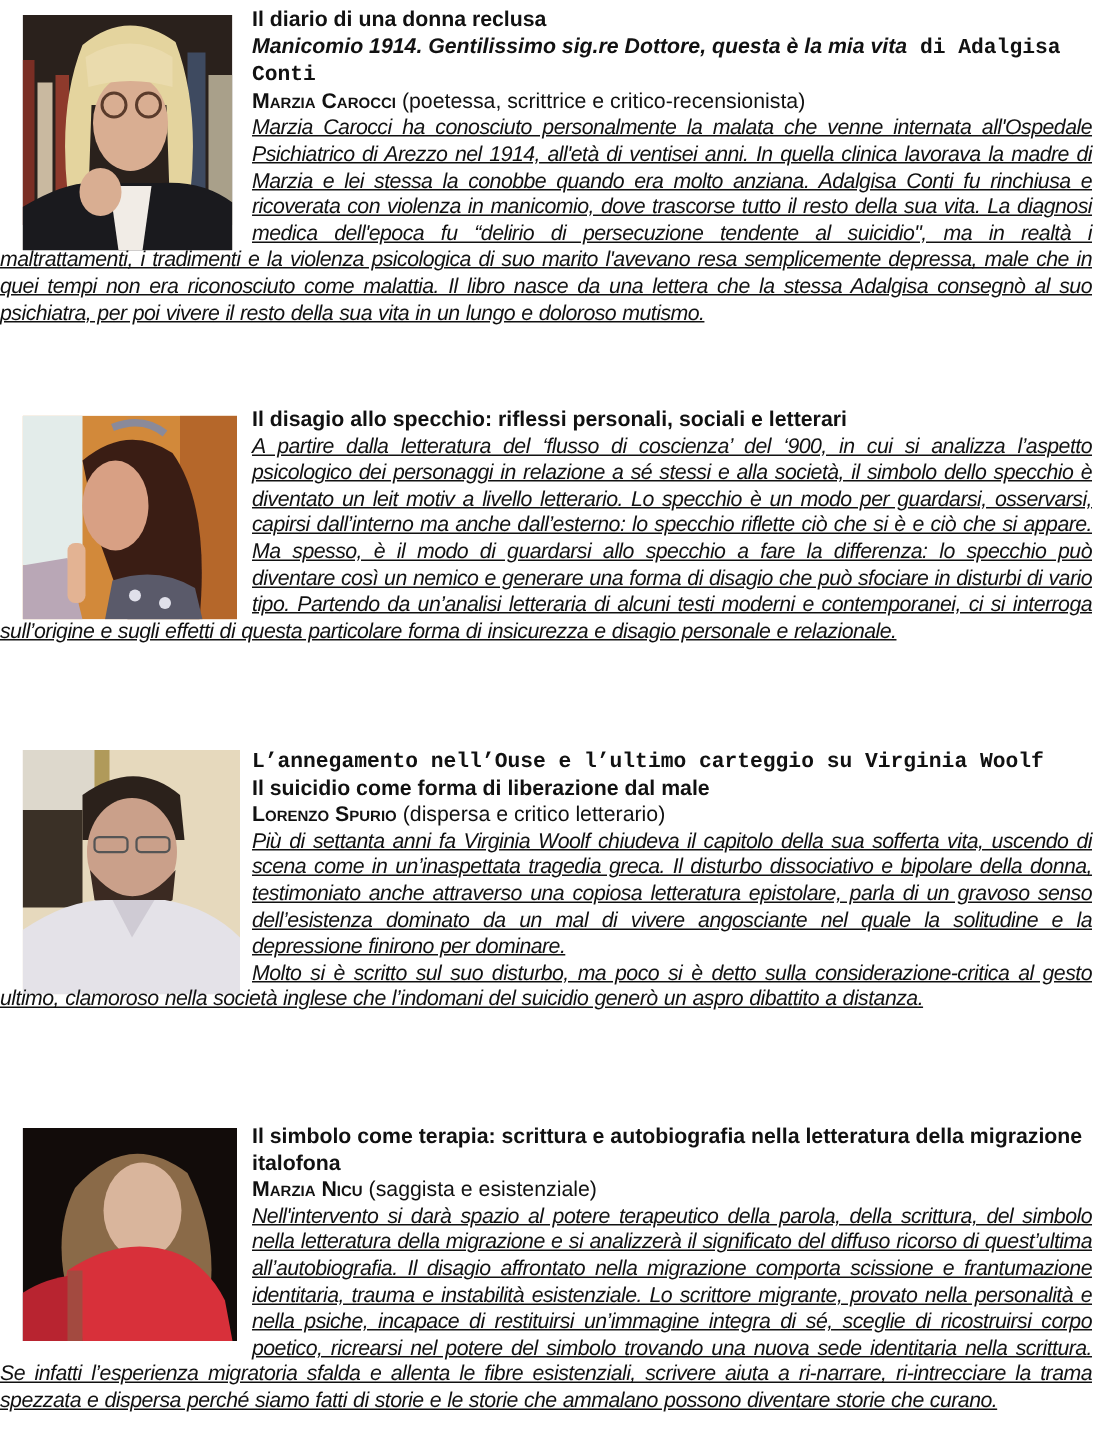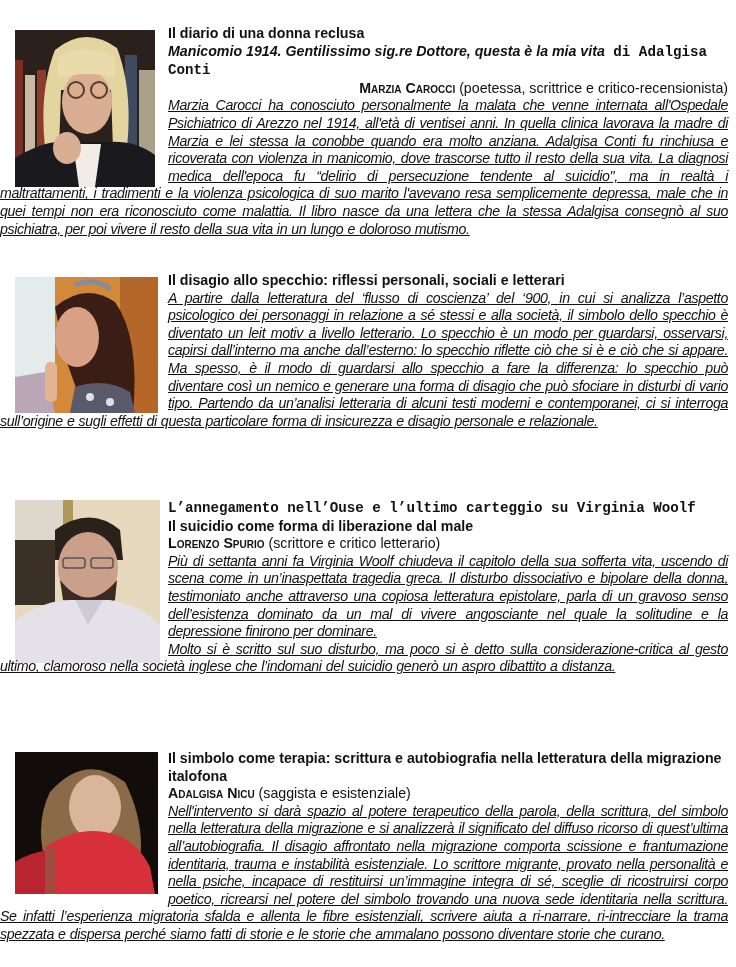--- a/index.html
+++ b/index.html
@@ -32,7 +32,7 @@
 </head>
 <body>
 
-<div class="section" style="top:5px; height:235px;margin-top:20px;">
+<div class="section" style="top:5px; height:235px;">
   <div class="photo" style="top:5px; width:140px; height:157px;">
     <svg viewBox="0 0 140 157" preserveAspectRatio="none">
       <rect width="140" height="157" fill="#2a211c"></rect>

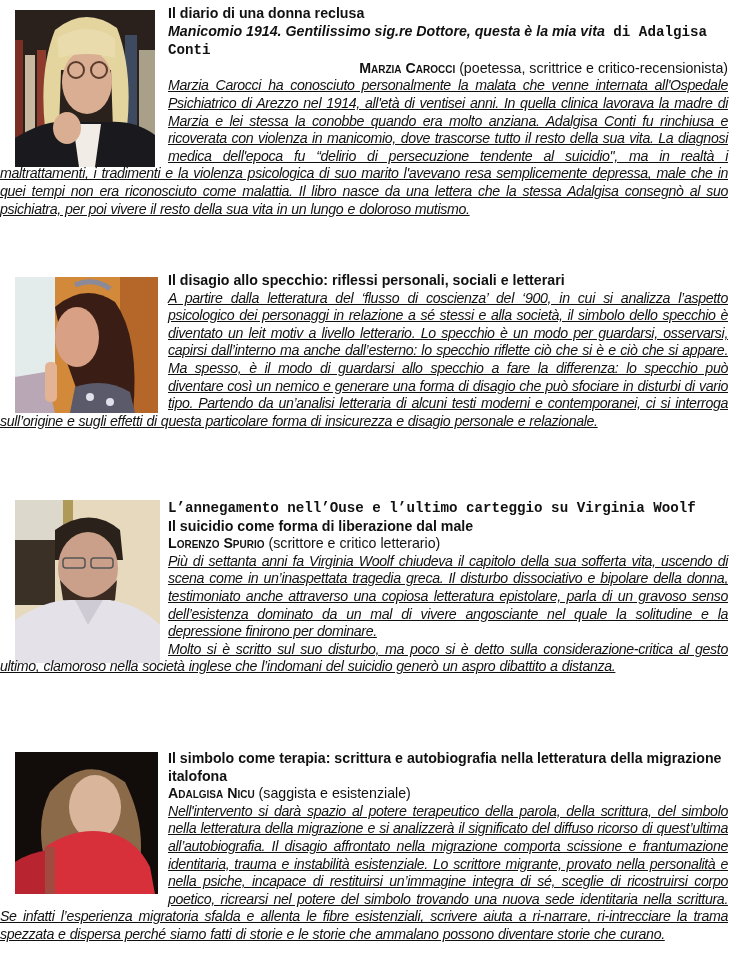--- a/index.html
+++ b/index.html
@@ -55,7 +55,7 @@
     <span class="float-spacer" style="width:155px; height:158px;"></span>
     <span class="title">Il diario di una donna reclusa</span>
     <span class="title"><span class="subtitle-it">Manicomio 1914. Gentilissimo sig.re Dottore, questa è la mia vita</span><span class="subtitle"> di Adalgisa Conti</span></span>
-    <span style="display:block;text-align:right;"><span class="author">Marzia Carocci</span><span class="role"> (poetessa, scrittrice e critico-recensionista)</span></span>
+    <span style="display:block;"><span class="author">Marzia Carocci</span><span class="role"> (poetessa, scrittrice e critico-recensionista)</span></span>
     <span class="body">
       <p>Marzia Carocci ha conosciuto personalmente la malata che venne internata all'Ospedale Psichiatrico di Arezzo nel 1914, all'età di ventisei anni. In quella clinica lavorava la madre di Marzia e lei stessa la conobbe quando era molto anziana. Adalgisa Conti fu rinchiusa e ricoverata con violenza in manicomio, dove trascorse tutto il resto della sua vita. La diagnosi medica dell'epoca fu “delirio di persecuzione tendente al suicidio", ma in realtà i maltrattamenti, i tradimenti e la violenza psicologica di suo marito l'avevano resa semplicemente depressa, male che in quei tempi non era riconosciuto come malattia. Il libro nasce da una lettera che la stessa Adalgisa consegnò al suo psichiatra, per poi vivere il resto della sua vita in un lungo e doloroso mutismo.</p>
     </span>

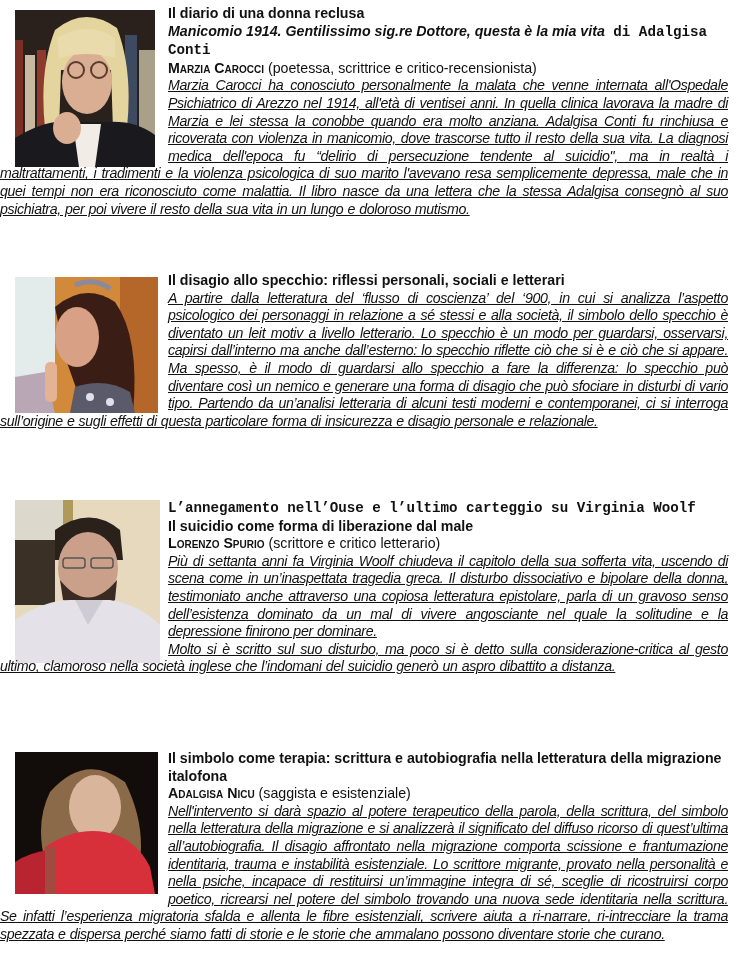--- a/index.html
+++ b/index.html
@@ -107,7 +107,7 @@
     <span class="float-spacer" style="width:155px; height:158px;"></span>
     <span class="title subtitle">L’annegamento nell’Ouse e l’ultimo carteggio su Virginia Woolf</span>
     <span class="title">Il suicidio come forma di liberazione dal male</span>
-    <span style="display:block;"><span class="author">Lorenzo Spurio</span><span class="role"> (scrittore e critico letterario)</span></span>
+    <span style="display:block;"><span class="author">Lorenzo Spurio</span><span class="role"> (dispersa e critico letterario)</span></span>
     <span class="body">
       <p style="text-align:justify;">Più di settanta anni fa Virginia Woolf chiudeva il capitolo della sua sofferta vita, uscendo di scena come in un’inaspettata tragedia greca. Il disturbo dissociativo e bipolare della donna, testimoniato anche attraverso  una copiosa letteratura epistolare, parla di un gravoso senso dell’esistenza dominato da un mal di vivere angosciante nel quale la solitudine e la depressione finirono per dominare.</p>
       <p>Molto si è scritto sul suo disturbo, ma poco si è detto sulla considerazione-critica al gesto ultimo, clamoroso nella società inglese che l’indomani del suicidio generò un aspro dibattito a distanza.</p>

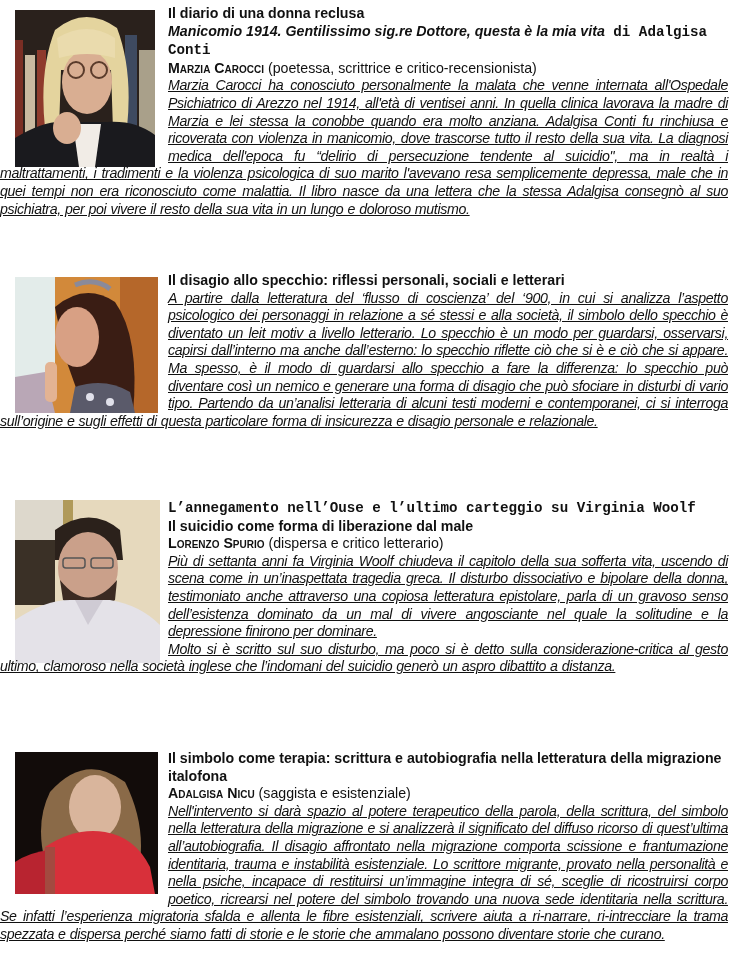--- a/index.html
+++ b/index.html
@@ -129,7 +129,7 @@
   <div class="text">
     <span class="float-spacer" style="width:155px; height:142px;"></span>
     <span class="title">Il simbolo come terapia: scrittura e autobiografia nella letteratura della migrazione italofona</span>
-    <span style="display:block;"><span class="author">Adalgisa Nicu</span><span class="role"> (saggista e esistenziale)</span></span>
+    <span style="display:block;"><span class="author">Marzia Nicu</span><span class="role"> (saggista e esistenziale)</span></span>
     <span class="body">
       <p>Nell'intervento si darà spazio al potere terapeutico della parola, della scrittura, del simbolo nella letteratura della migrazione e si analizzerà il significato del diffuso ricorso  di quest’ultima all’autobiografia. Il disagio affrontato nella migrazione comporta scissione e frantumazione identitaria, trauma e instabilità esistenziale. Lo scrittore migrante, provato nella personalità e nella psiche, incapace di restituirsi un’immagine integra di sé, sceglie di ricostruirsi corpo poetico, ricrearsi nel potere del simbolo trovando una nuova sede identitaria nella scrittura. Se infatti l’esperienza migratoria sfalda e allenta le fibre esistenziali, scrivere aiuta a ri-narrare, ri-intrecciare la trama spezzata e dispersa perché siamo fatti di storie e le storie che ammalano possono diventare storie che curano.</p>
     </span>

